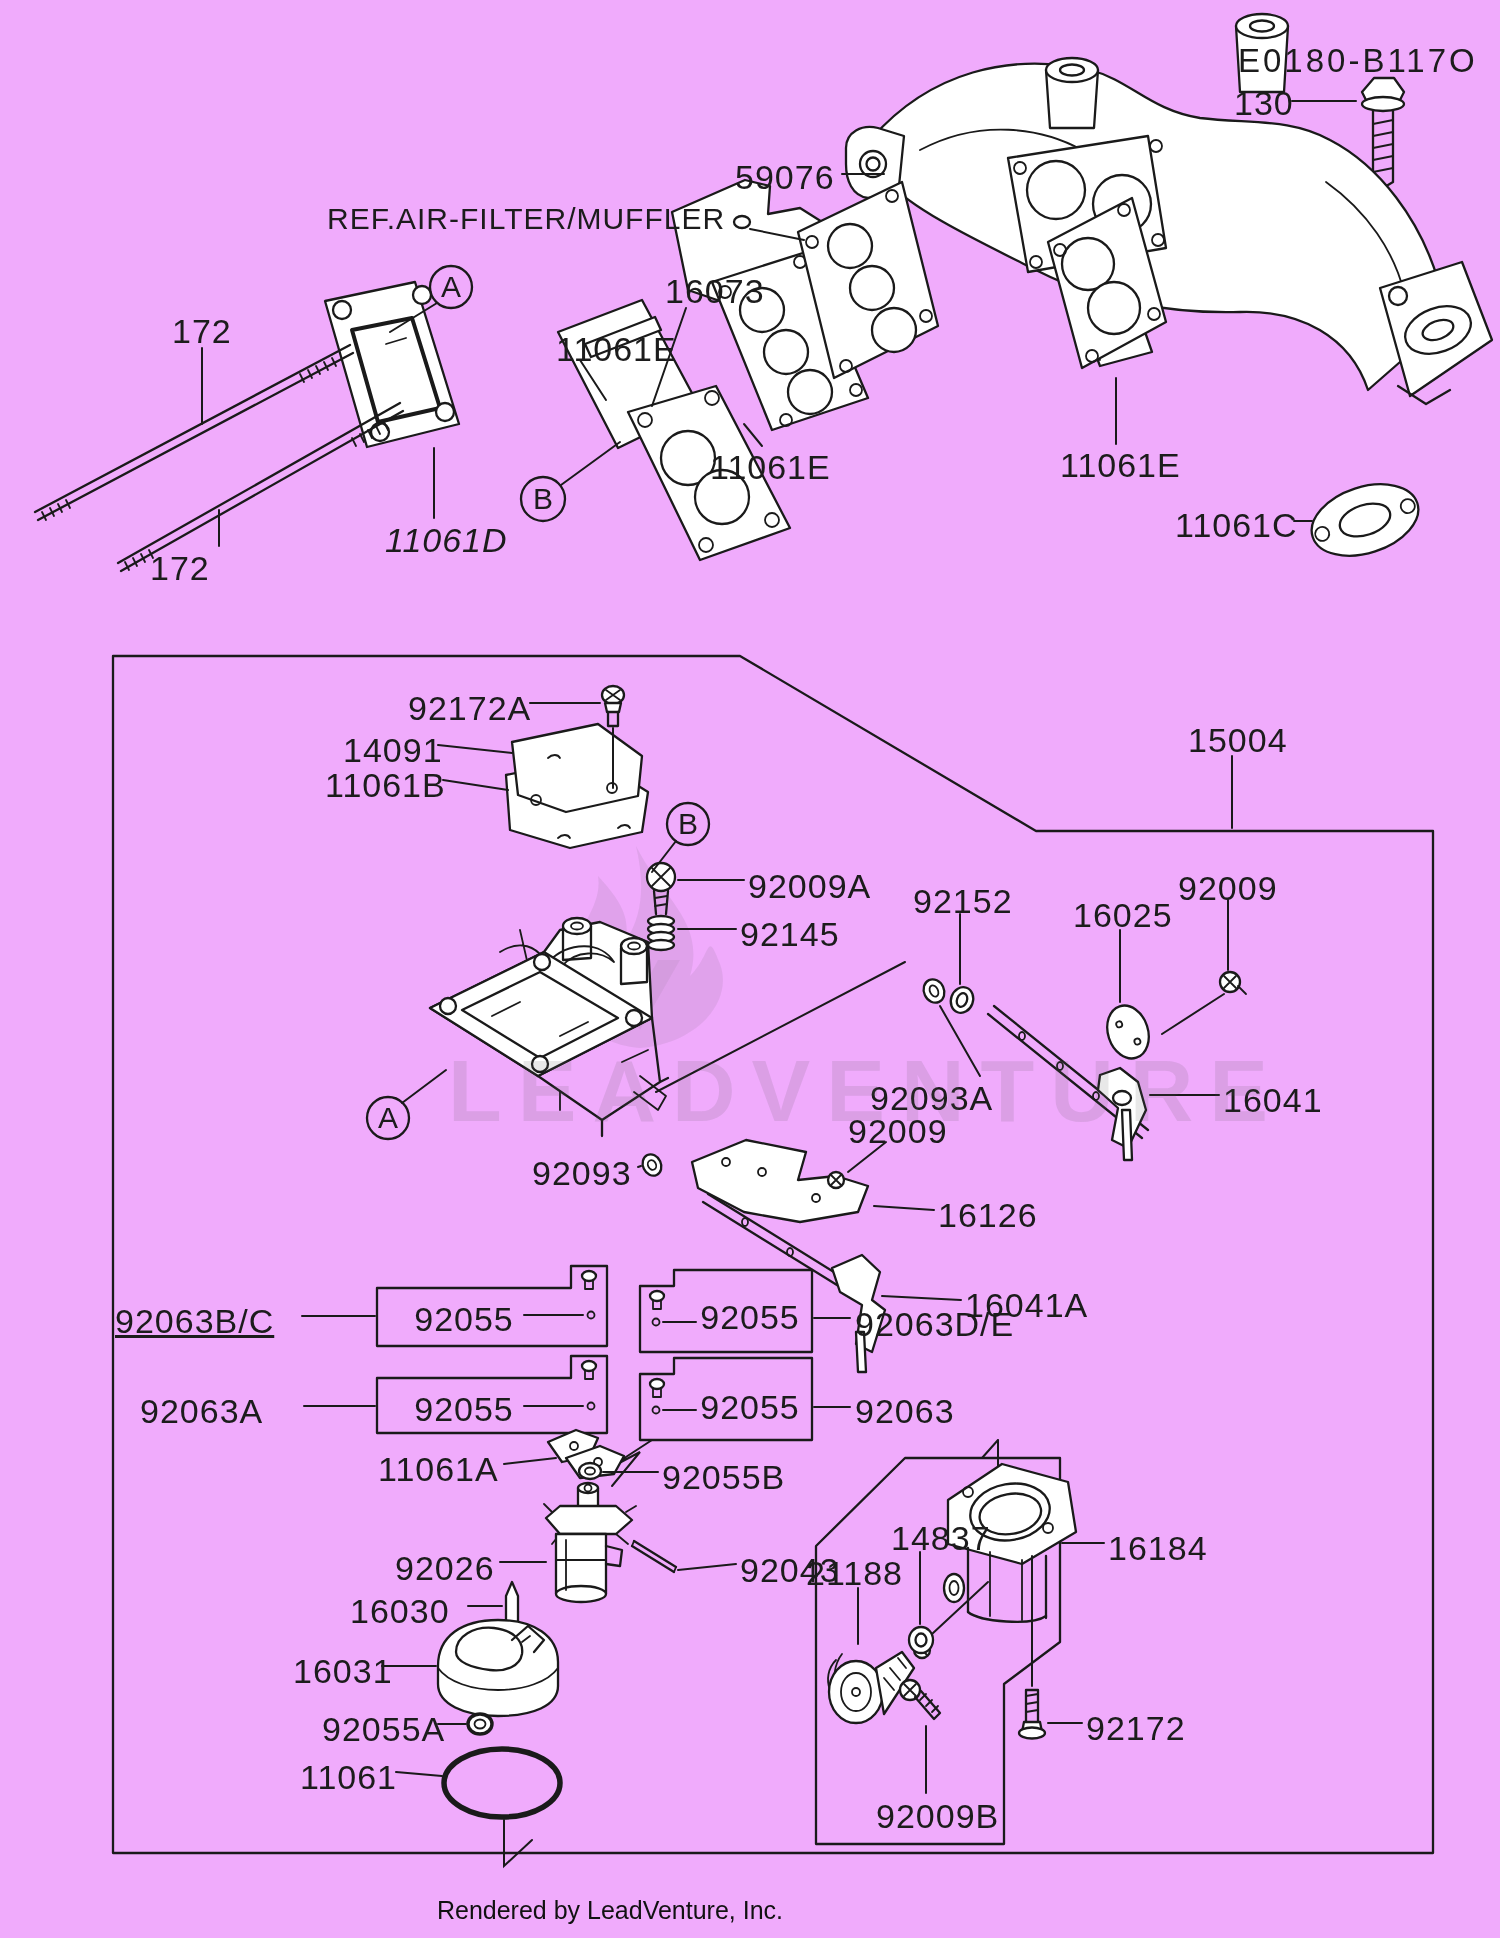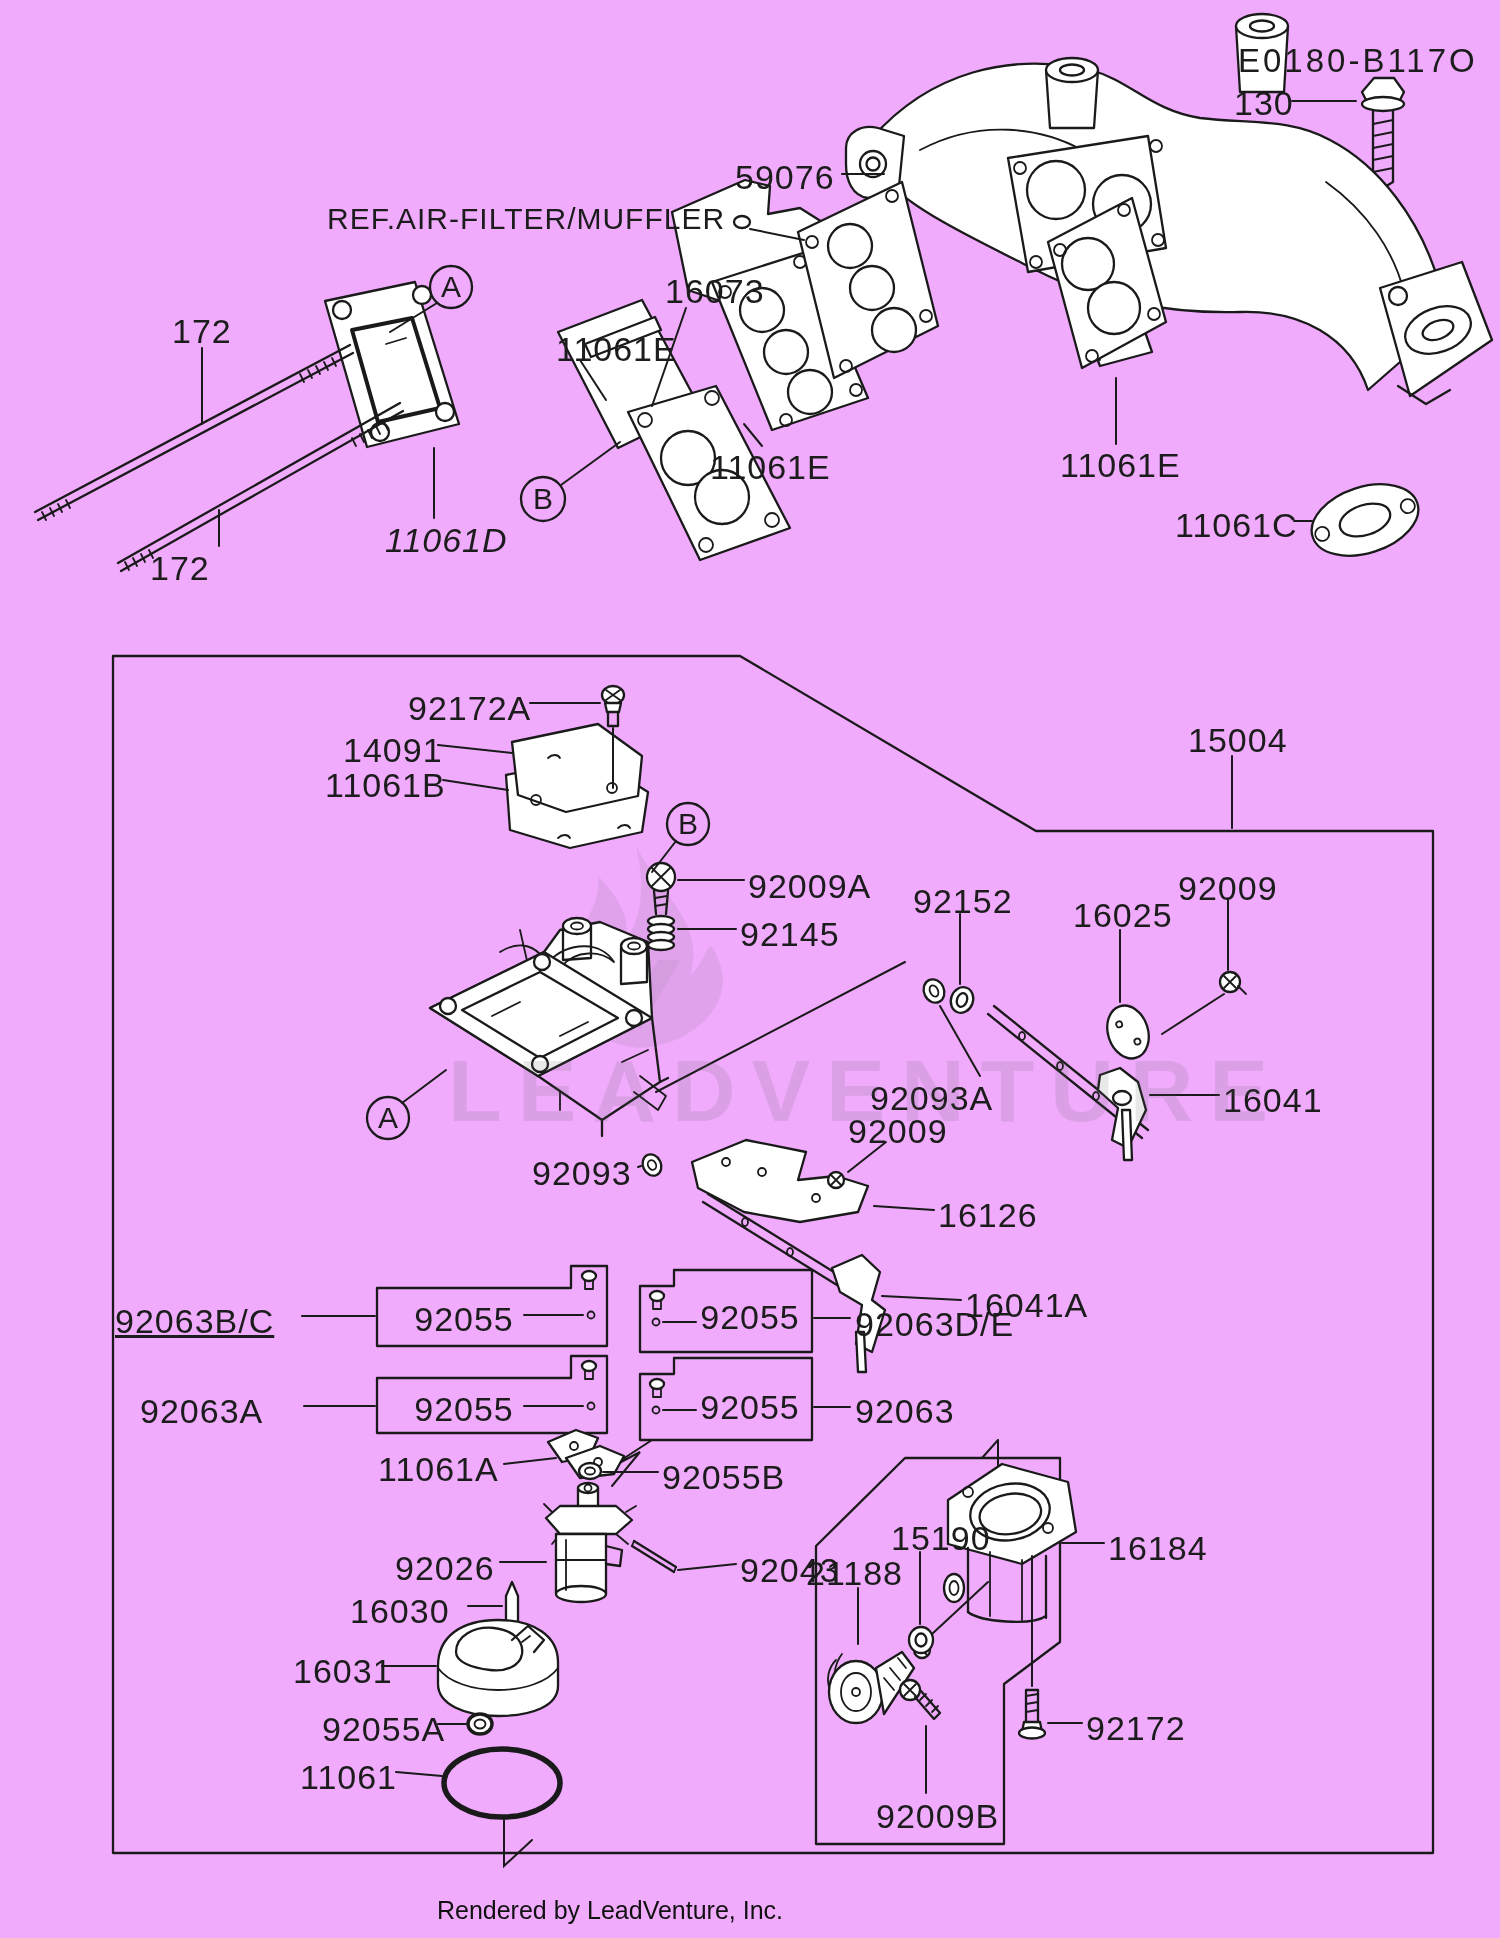--- a/index.html
+++ b/index.html
@@ -511,7 +511,7 @@
 <div class="lbl" style="left:300px;top:1758px;">11061</div>
 
 <div class="lbl" style="left:806px;top:1554px;">21188</div>
-<div class="lbl" style="left:891px;top:1519px;">15190</div>
+<div class="lbl" style="left:891px;top:1519px;">14837</div>
 <div class="lbl" style="left:1108px;top:1529px;">16184</div>
 <div class="lbl" style="left:1086px;top:1709px;">92172</div>
 <div class="lbl" style="left:876px;top:1797px;text-align:center;">92009B</div>

